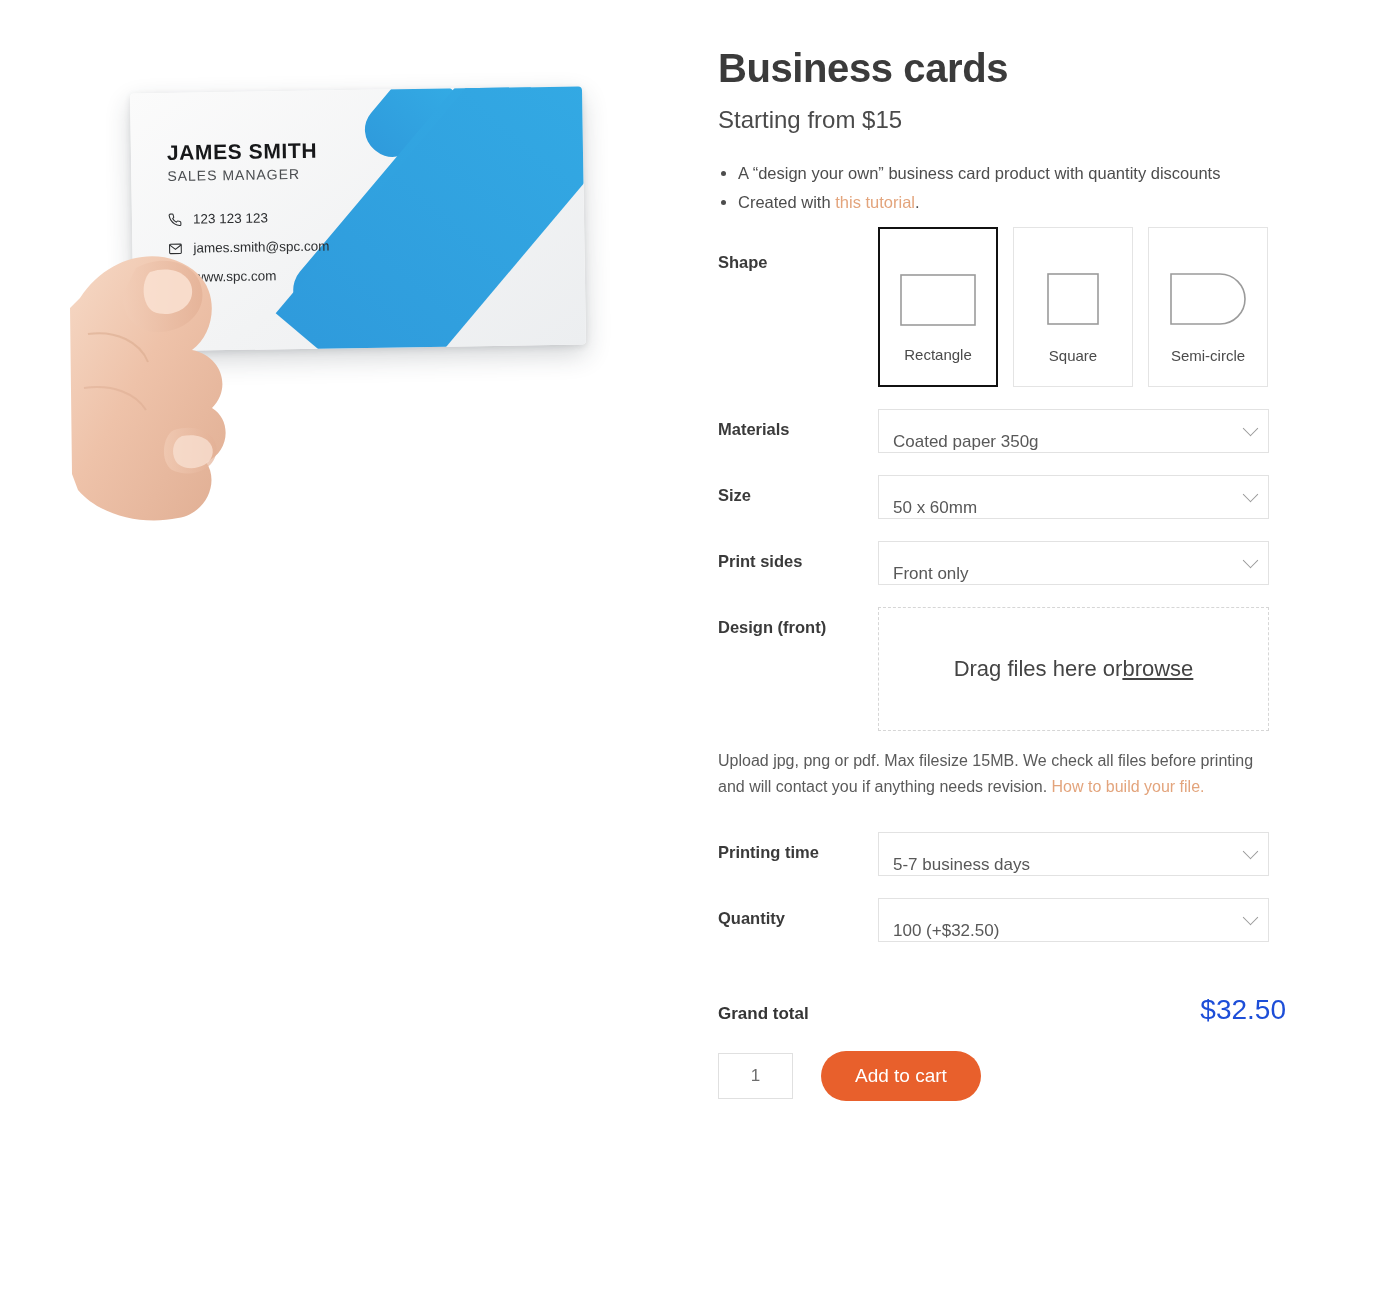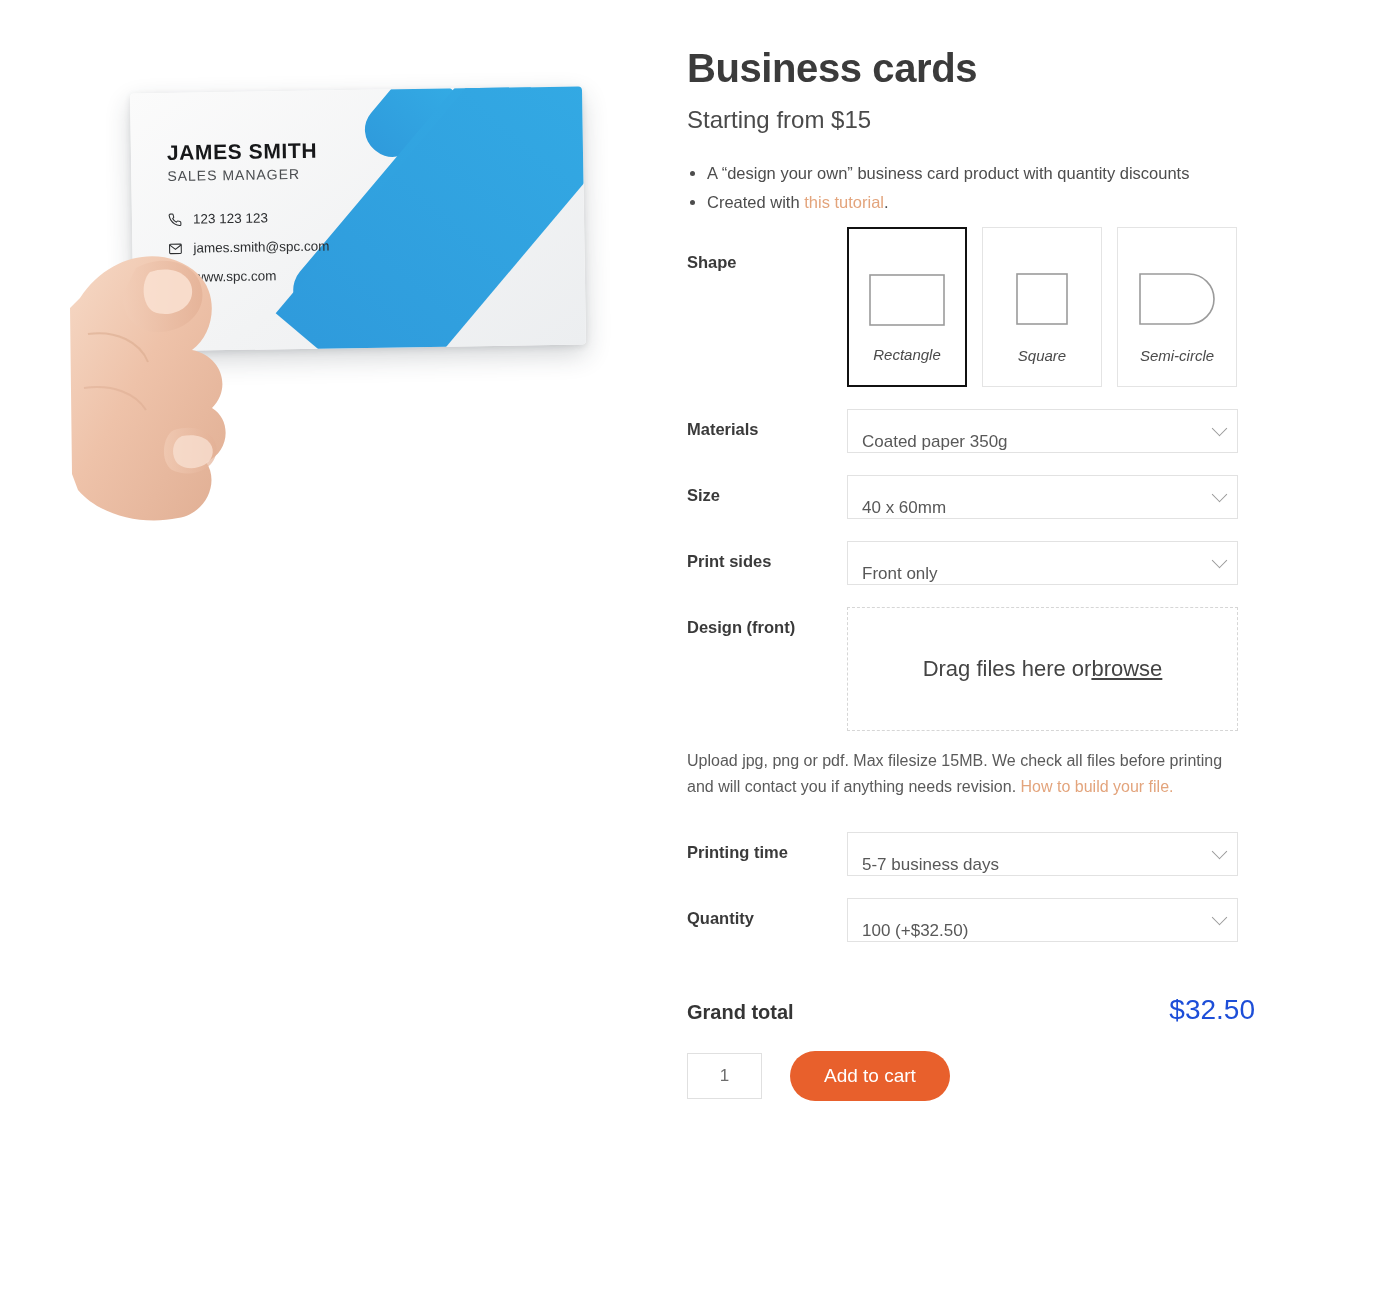--- a/index.html
+++ b/index.html
@@ -82,7 +82,7 @@
   
   .form-pane {
     position: absolute;
-    left: 687px; top: 0;
+    left: 718px; top: 0;
     width: 600px;
   }
   .title {

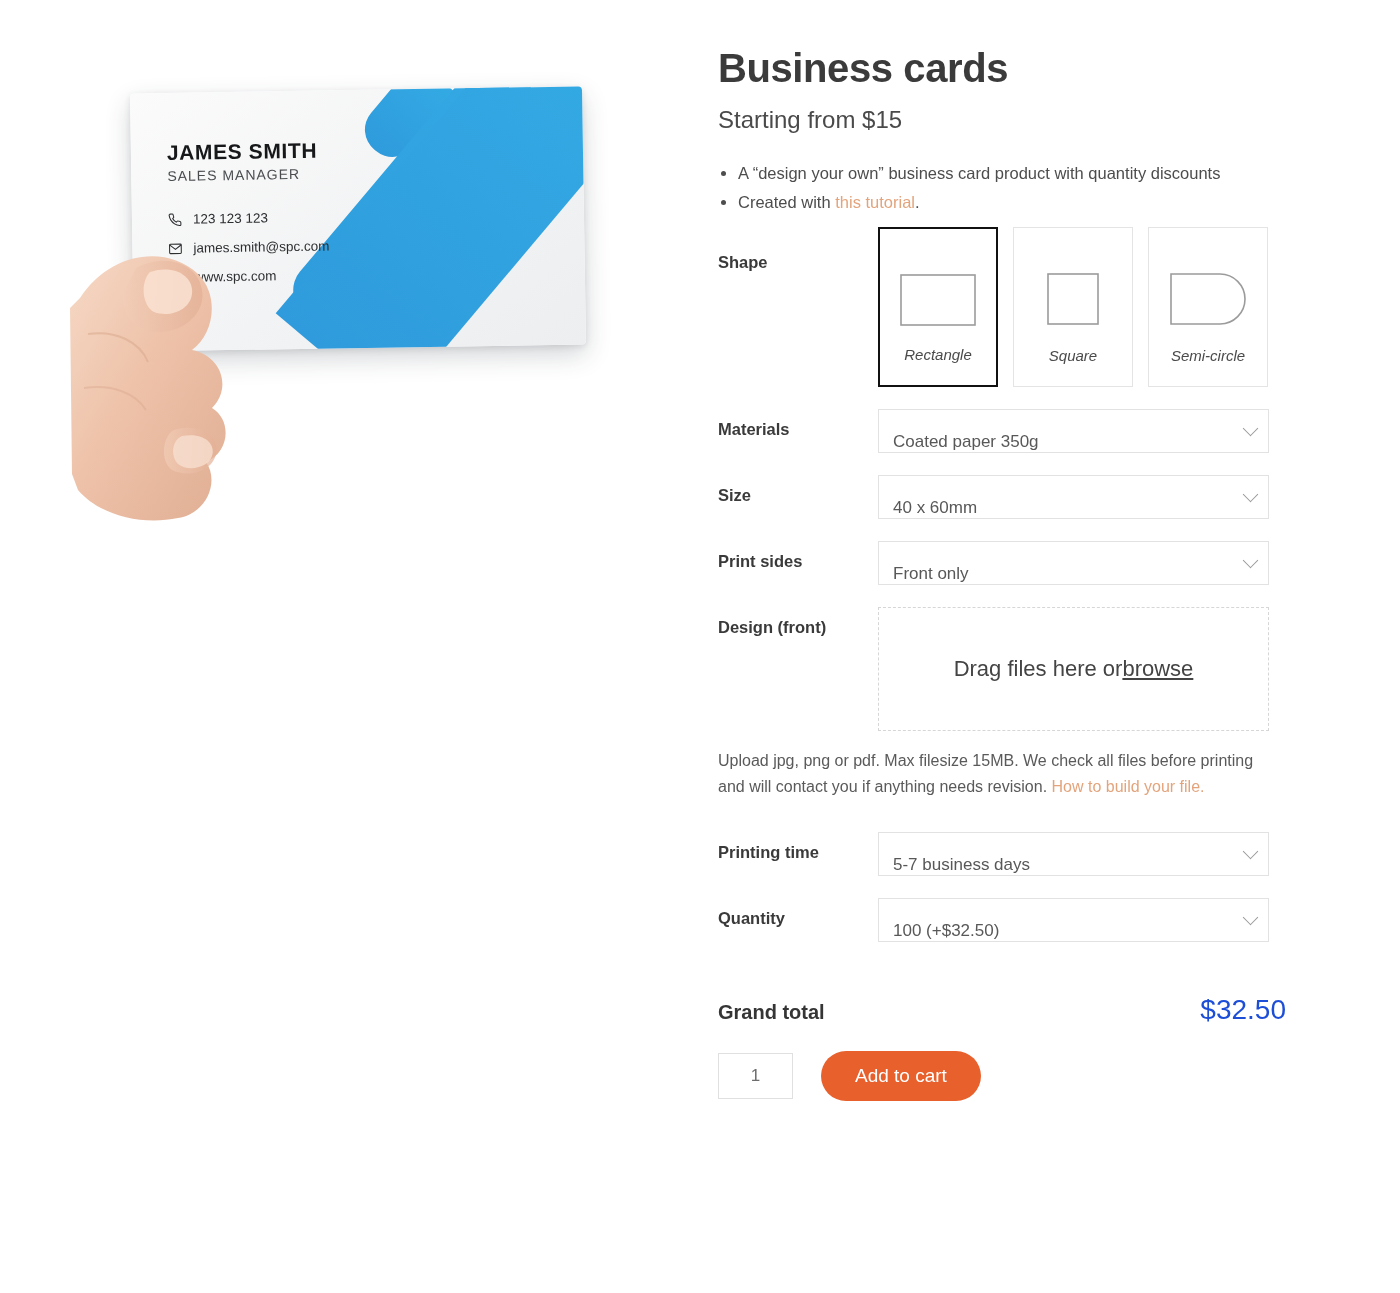--- a/index.html
+++ b/index.html
@@ -126,7 +126,7 @@
   }
   .shape-tile.selected { border: 2px solid #111; }
   .shape-glyph { display: flex; align-items: center; justify-content: center; height: 62px; }
-  .shape-name { font-size: 15px; color: #4a4a4a; font-style: italic; }
+  .shape-name { font-size: 15px; color: #4a4a4a; }
 
   
   .select-box {

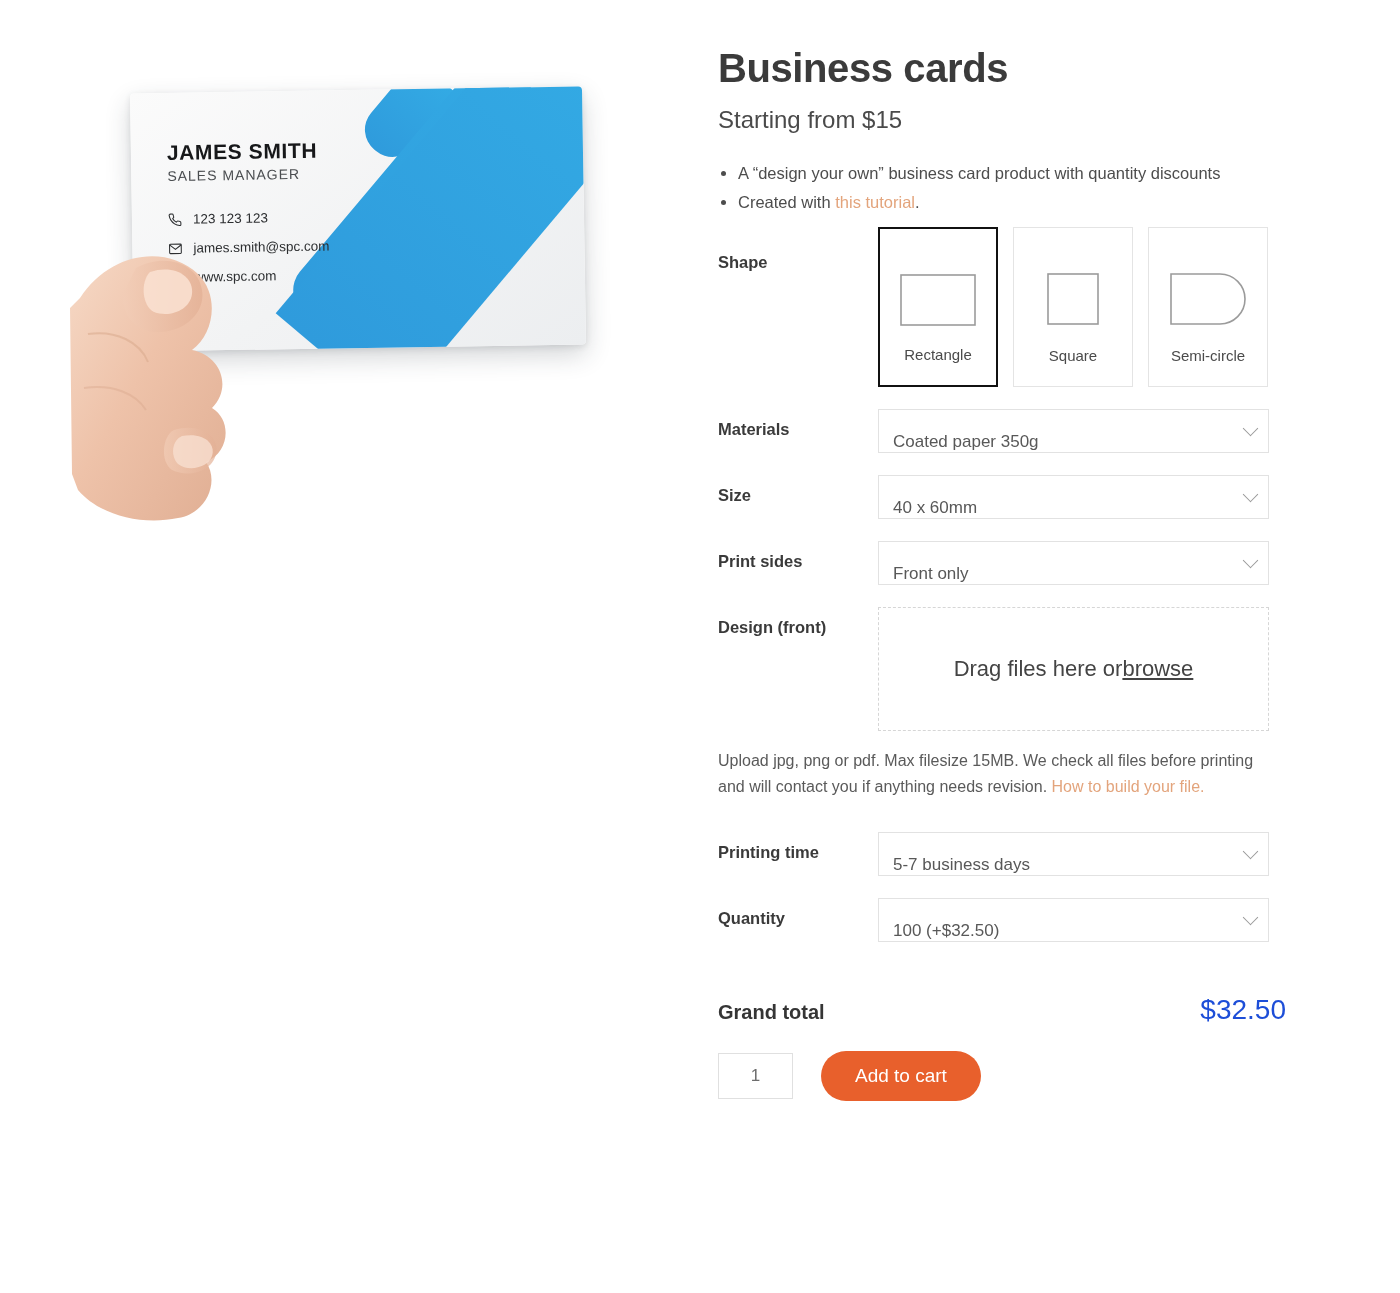--- a/index.html
+++ b/index.html
@@ -326,7 +326,7 @@
       <div class="row-label">Size</div>
       <div class="row-control">
         <div class="select-box">
-          <span>40 x 60mm</span>
+          <span>50 x 60mm</span>
           <span class="chev"></span>
         </div>
       </div>

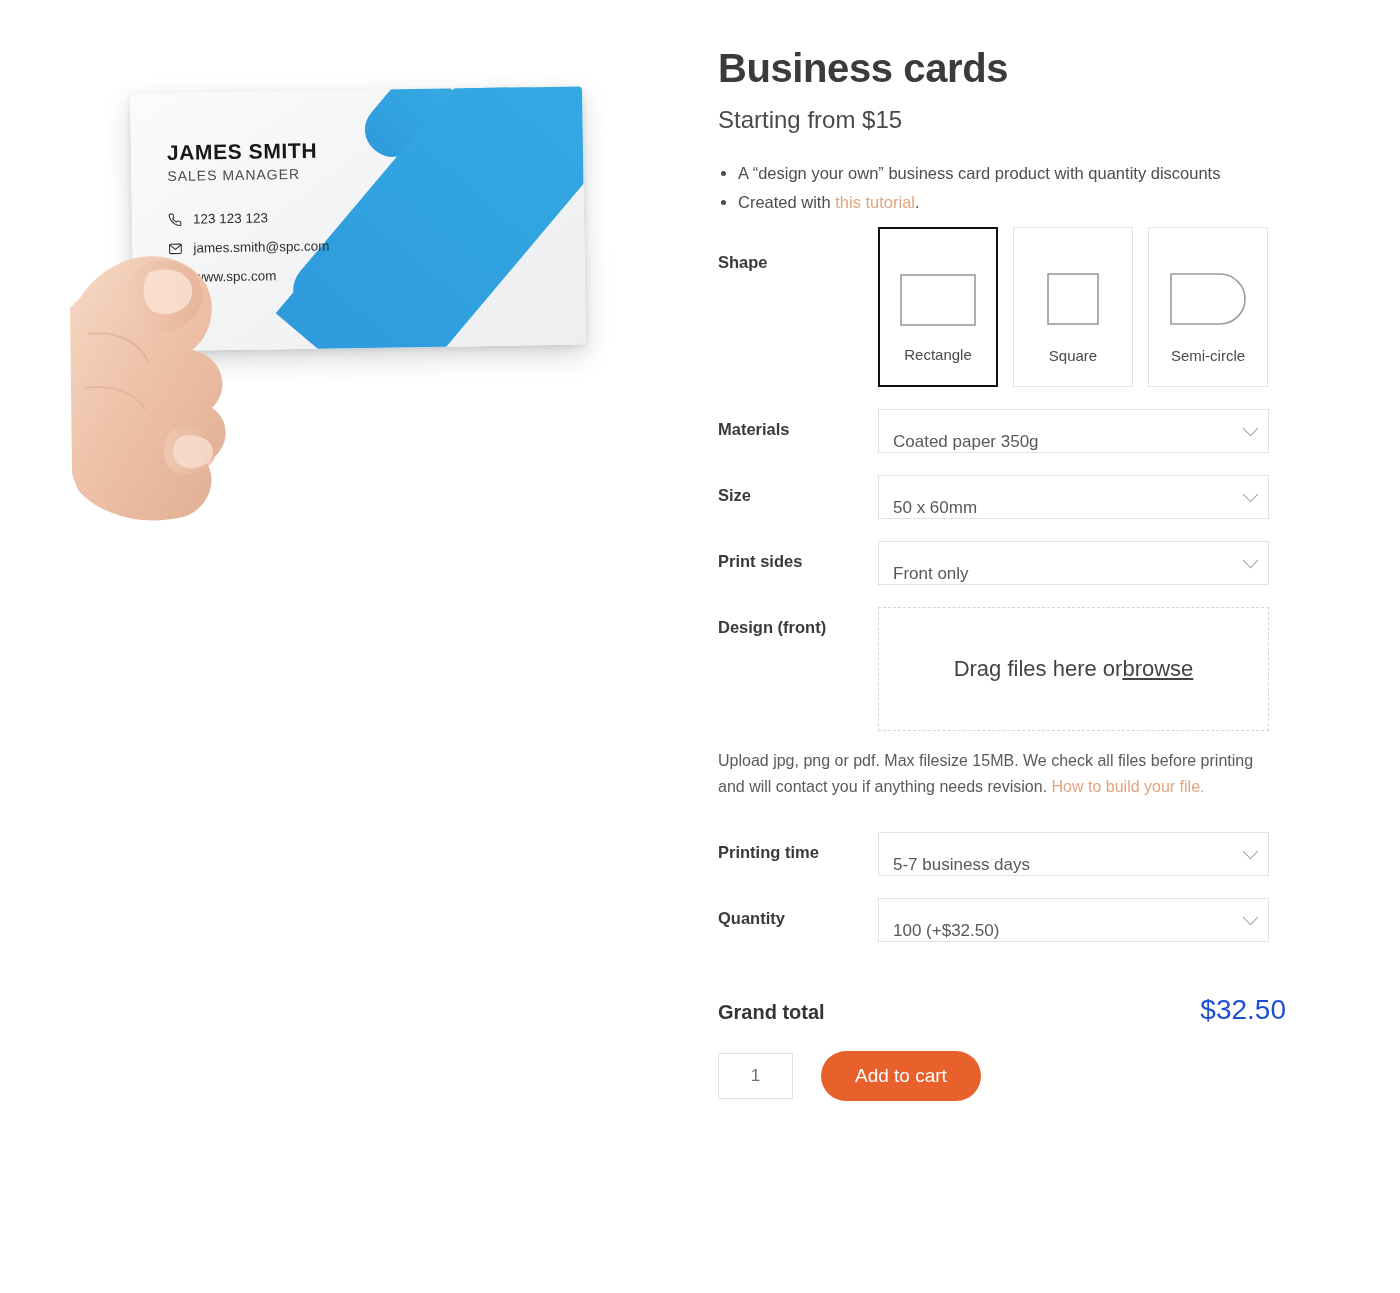--- a/index.html
+++ b/index.html
@@ -169,7 +169,7 @@
     margin-top: 52px;
     width: 568px;
   }
-  .total-label { font-size: 20px; font-weight: bold; color: #353535; }
+  .total-label { font-size: 17px; font-weight: bold; color: #353535; }
   .total-value { margin-left: auto; font-size: 28px; color: #1d4ed8; }
 
   .cart-row { display: flex; align-items: center; gap: 28px; margin-top: 25px; }

